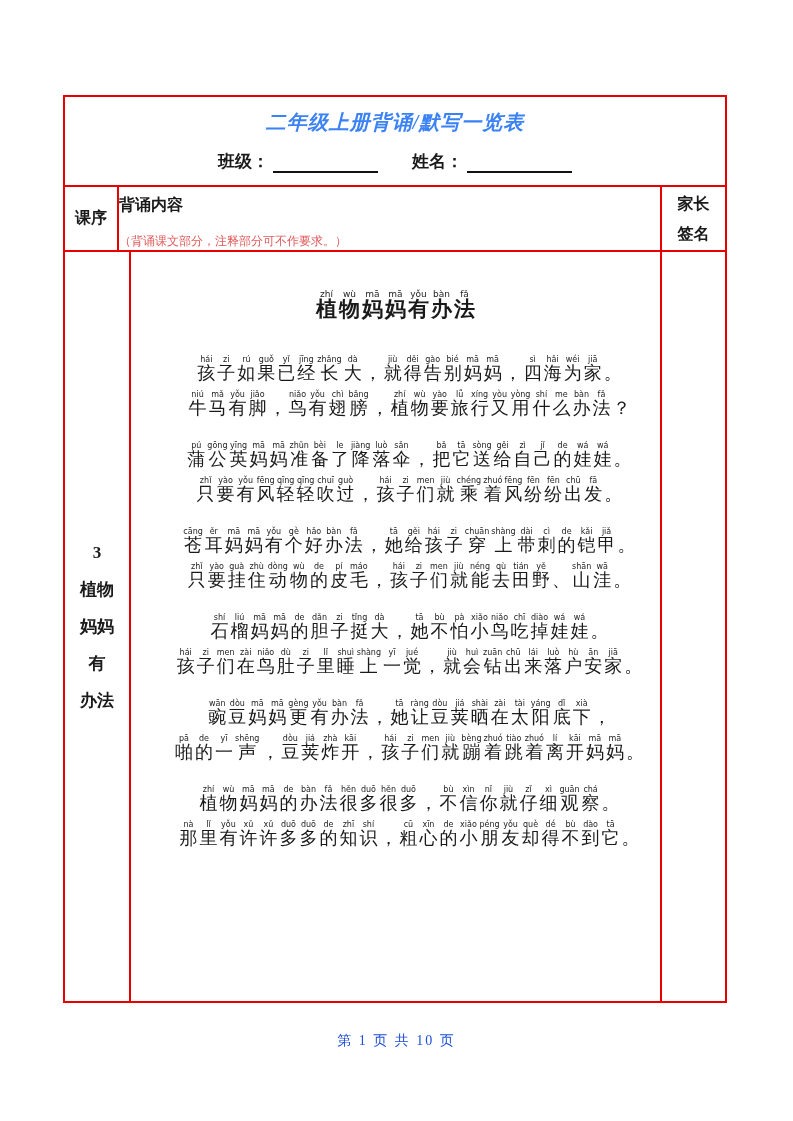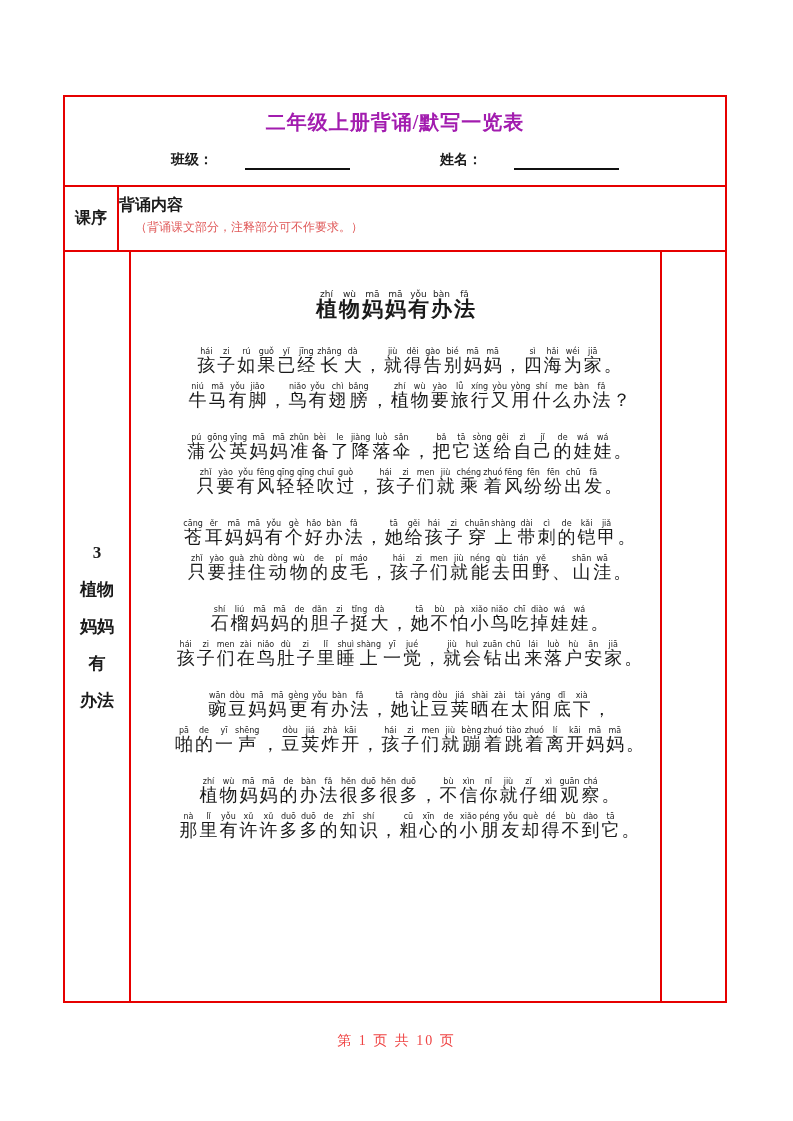--- a/index.html
+++ b/index.html
@@ -29,10 +29,11 @@
   }
   .doc-title {
     text-align: center;
-    color: #a21caf;
+    color: #3b82f6;
     font-size: 20px;
     font-weight: bold;
     letter-spacing: 1px;
+    font-style: italic;
   }
   .name-row {
     margin-top: 14px;

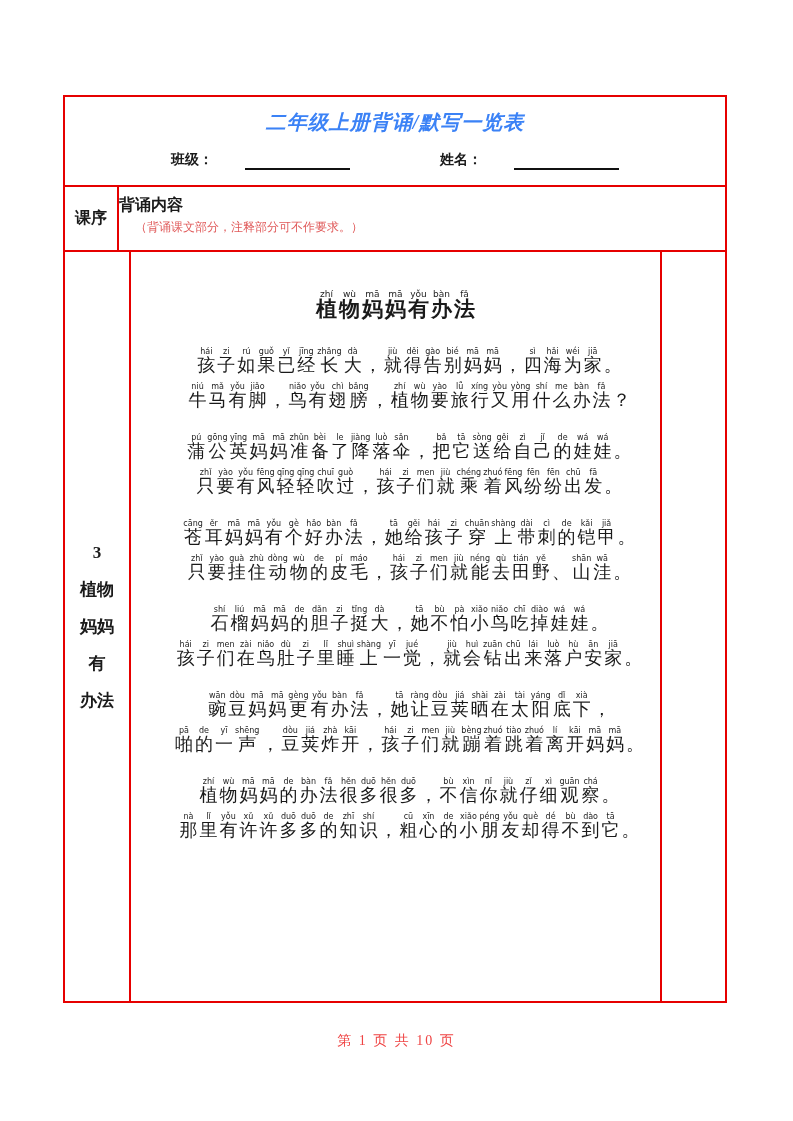--- a/index.html
+++ b/index.html
@@ -39,10 +39,9 @@
     margin-top: 14px;
     display: flex;
     justify-content: center;
-    align-items: center;
-    font-size: 14px;
-    font-weight: bold;
-    gap: 28px;
+    align-items: flex-end;
+    font-size: 17px;
+    font-weight: bold;
   }
   .blank-line {
     display: inline-block;

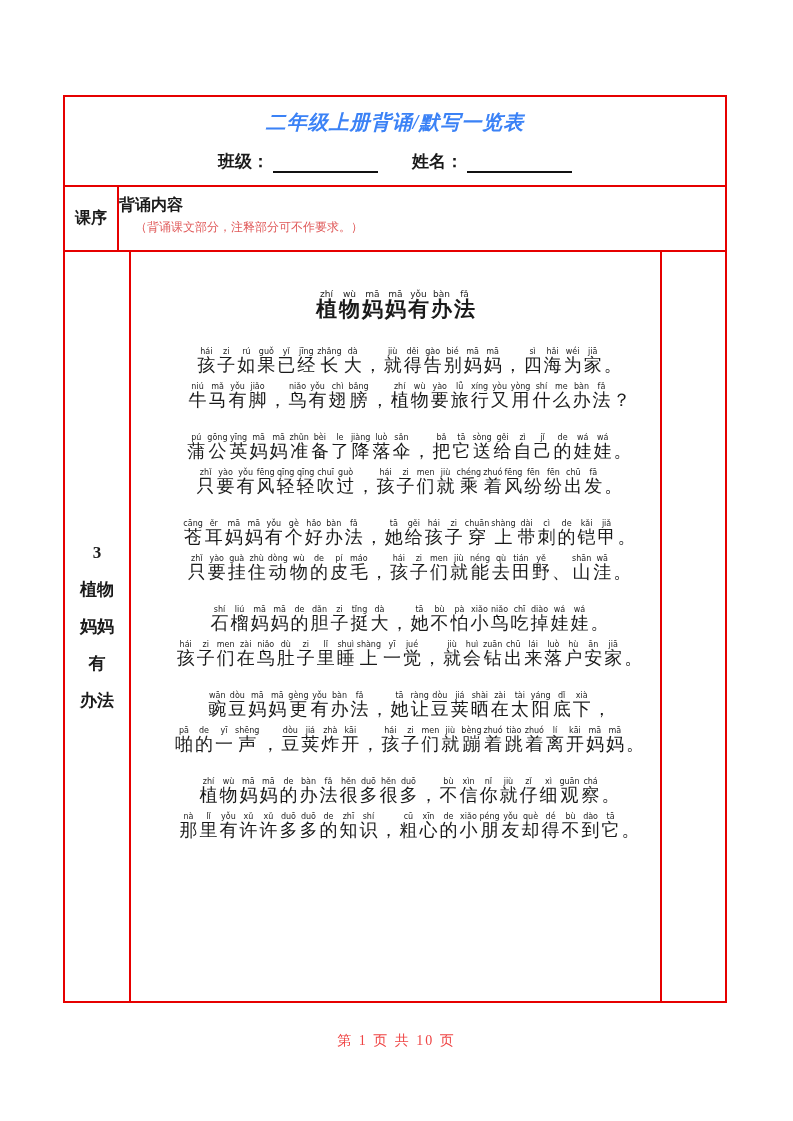--- a/index.html
+++ b/index.html
@@ -183,6 +183,10 @@
       <div class="content-hdr">背诵内容</div>
       <div class="content-note">（背诵课文部分，注释部分可不作要求。）</div>
     </div>
+    <div class="col-parent">
+      <span class="hdr-text">家长</span>
+      <span class="hdr-text">签名</span>
+    </div>
   </div>
 
   <div class="content-row">

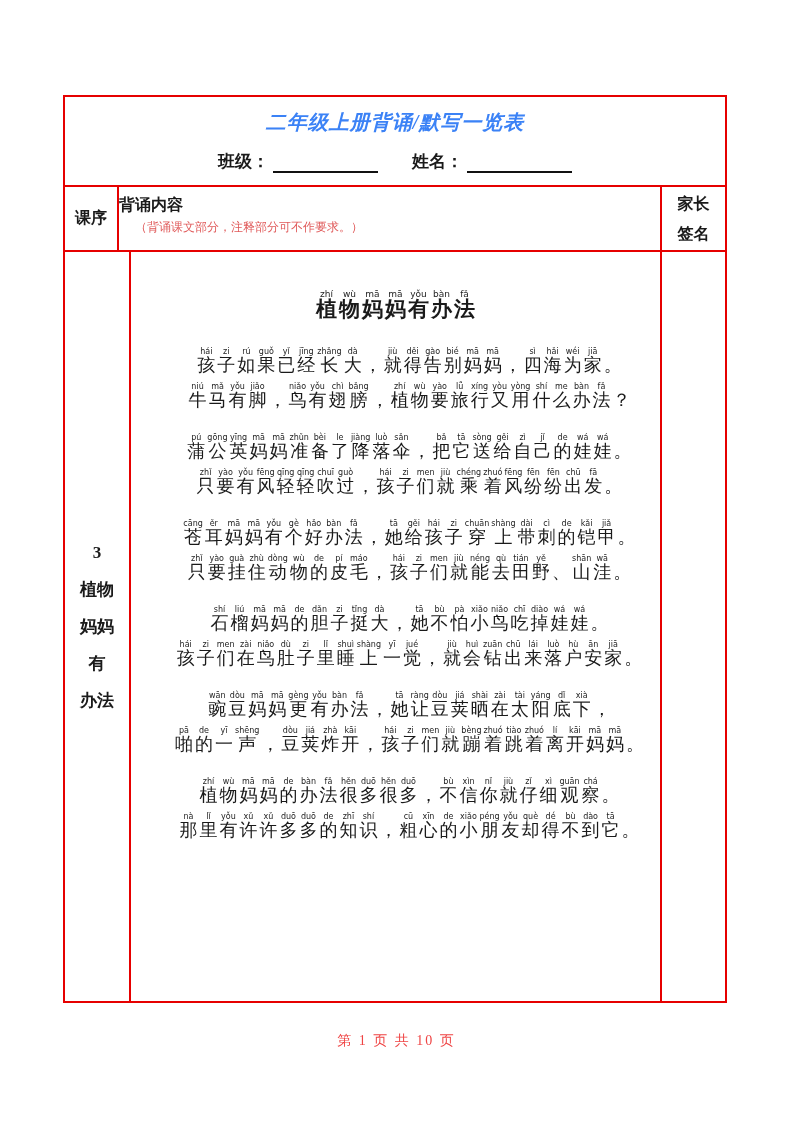--- a/index.html
+++ b/index.html
@@ -84,10 +84,9 @@
   .col-parent .hdr-text { line-height: 30px; }
   .content-hdr { padding-top: 8px; font-weight: bold; font-size: 16px; }
   .content-note {
-    margin-top: 3px;
+    margin-top: 17px;
     color: #e05a5a;
     font-size: 12px;
-    padding-left: 16px;
   }
 
   

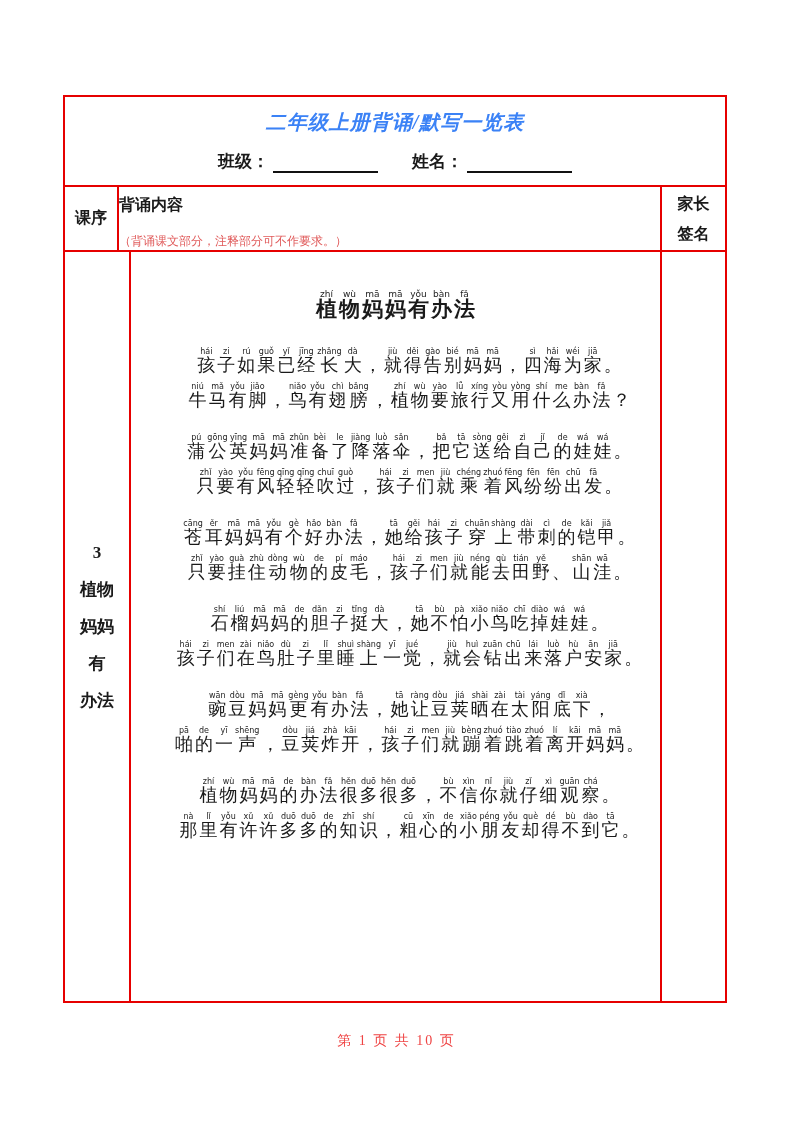--- a/index.html
+++ b/index.html
@@ -136,7 +136,7 @@
   .poem-title {
     font-size: 21px;
     font-weight: bold;
-    margin-bottom: 24px;
+    margin-bottom: 32px;
   }
   .poem-title rt { font-size: 9px; }
   .poem-line {

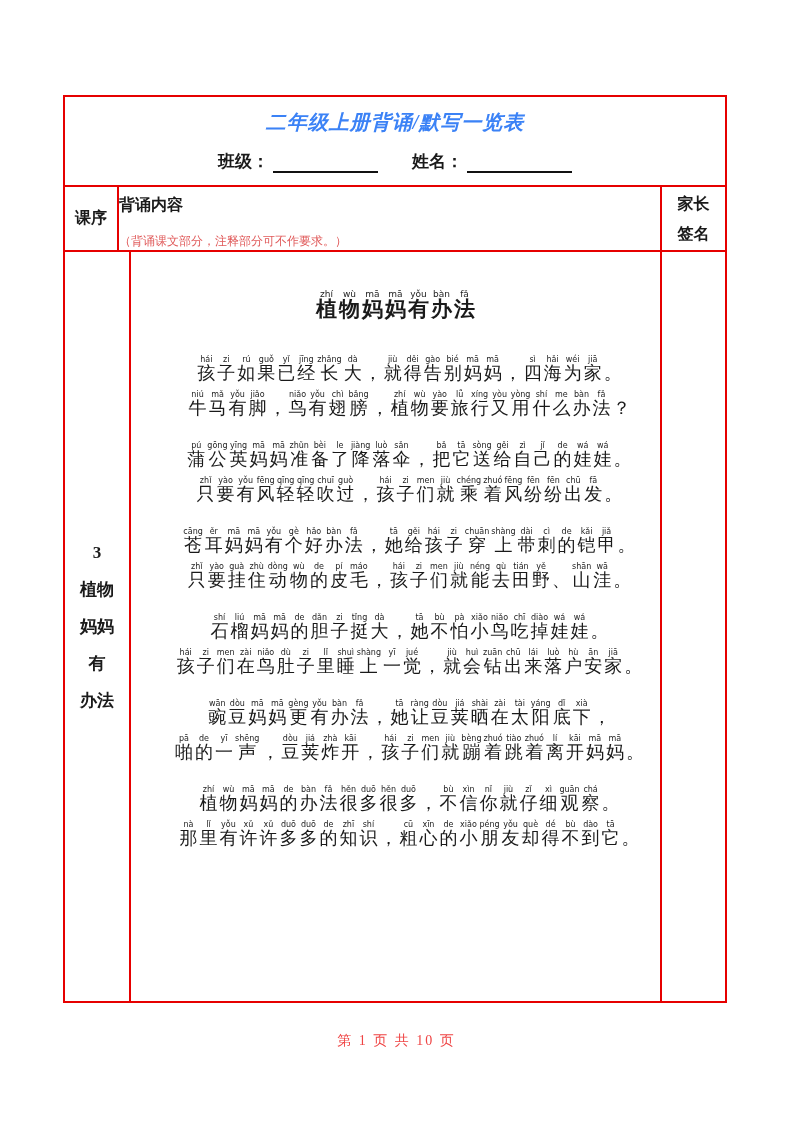--- a/index.html
+++ b/index.html
@@ -154,7 +154,7 @@
     top: 1032px;
     text-align: center;
     font-size: 14px;
-    color: #ef4444;
+    color: #1d4ed8;
     letter-spacing: 2px;
   }
 </style>

